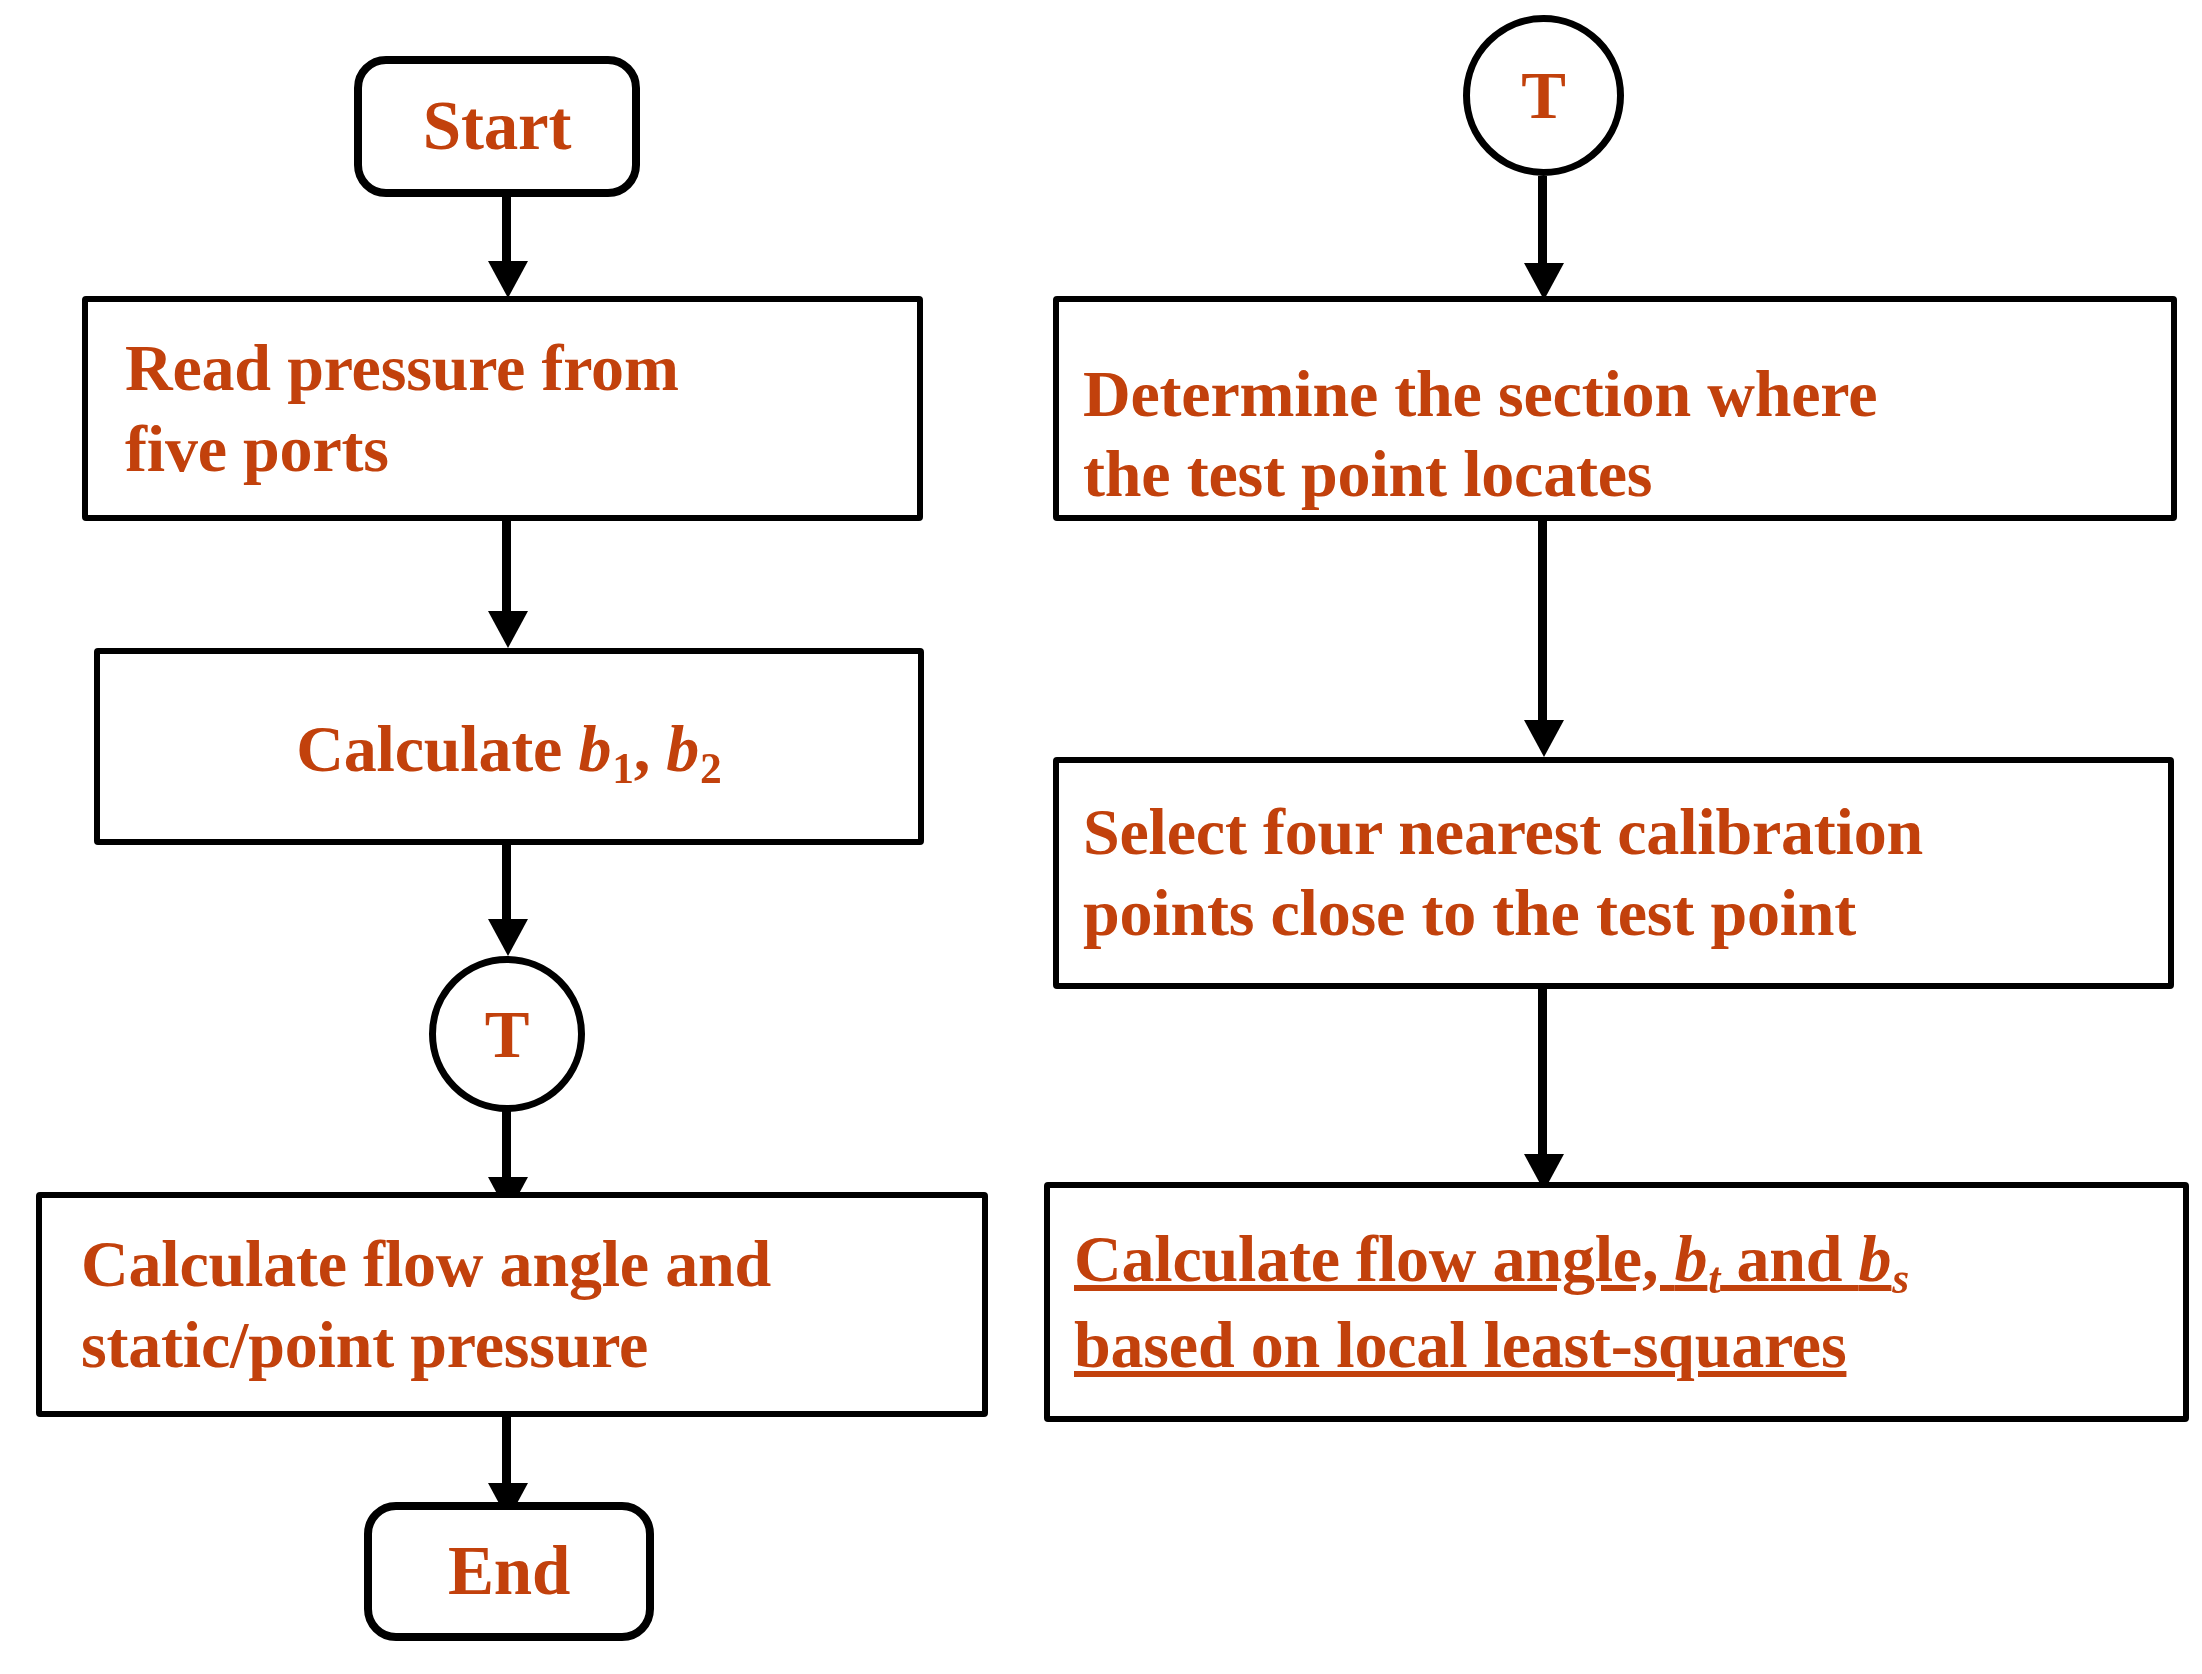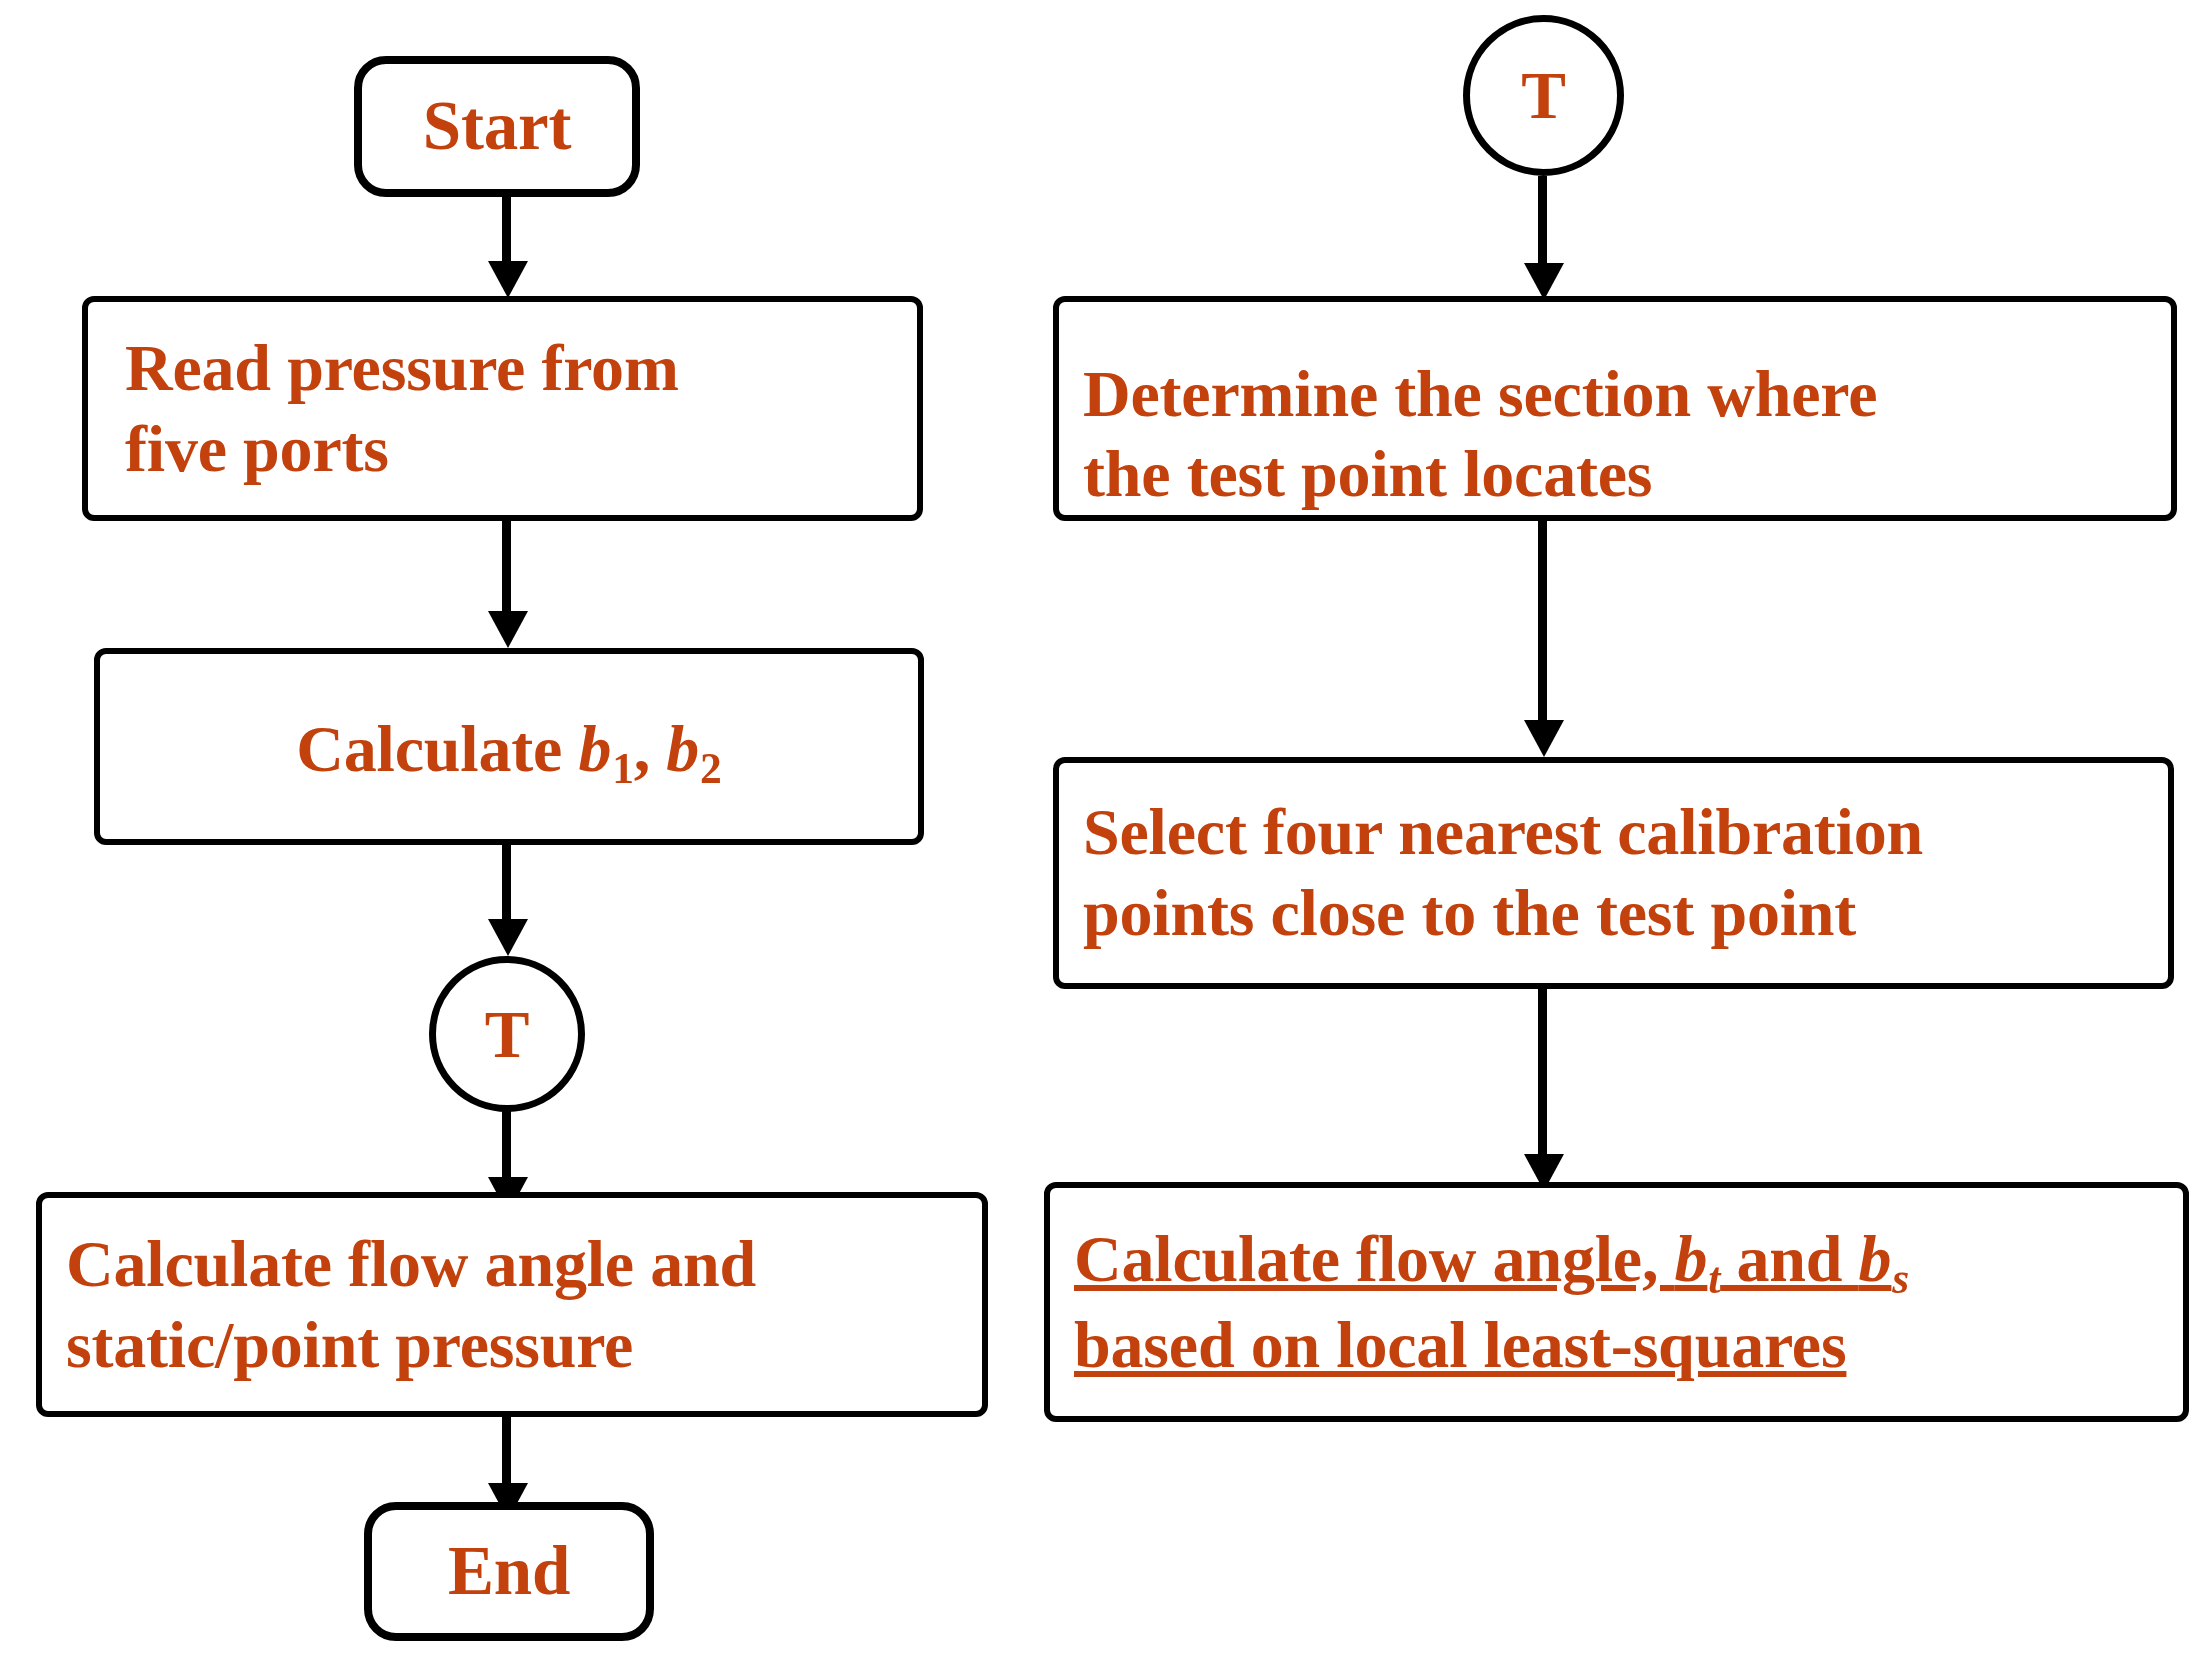--- a/index.html
+++ b/index.html
@@ -34,7 +34,7 @@
     border-width: 8.4px;
   }
   .node.process {
-    border-radius: 12px;
+    border-radius: 4px;
     justify-content: flex-start;
   }
   .node.connector {

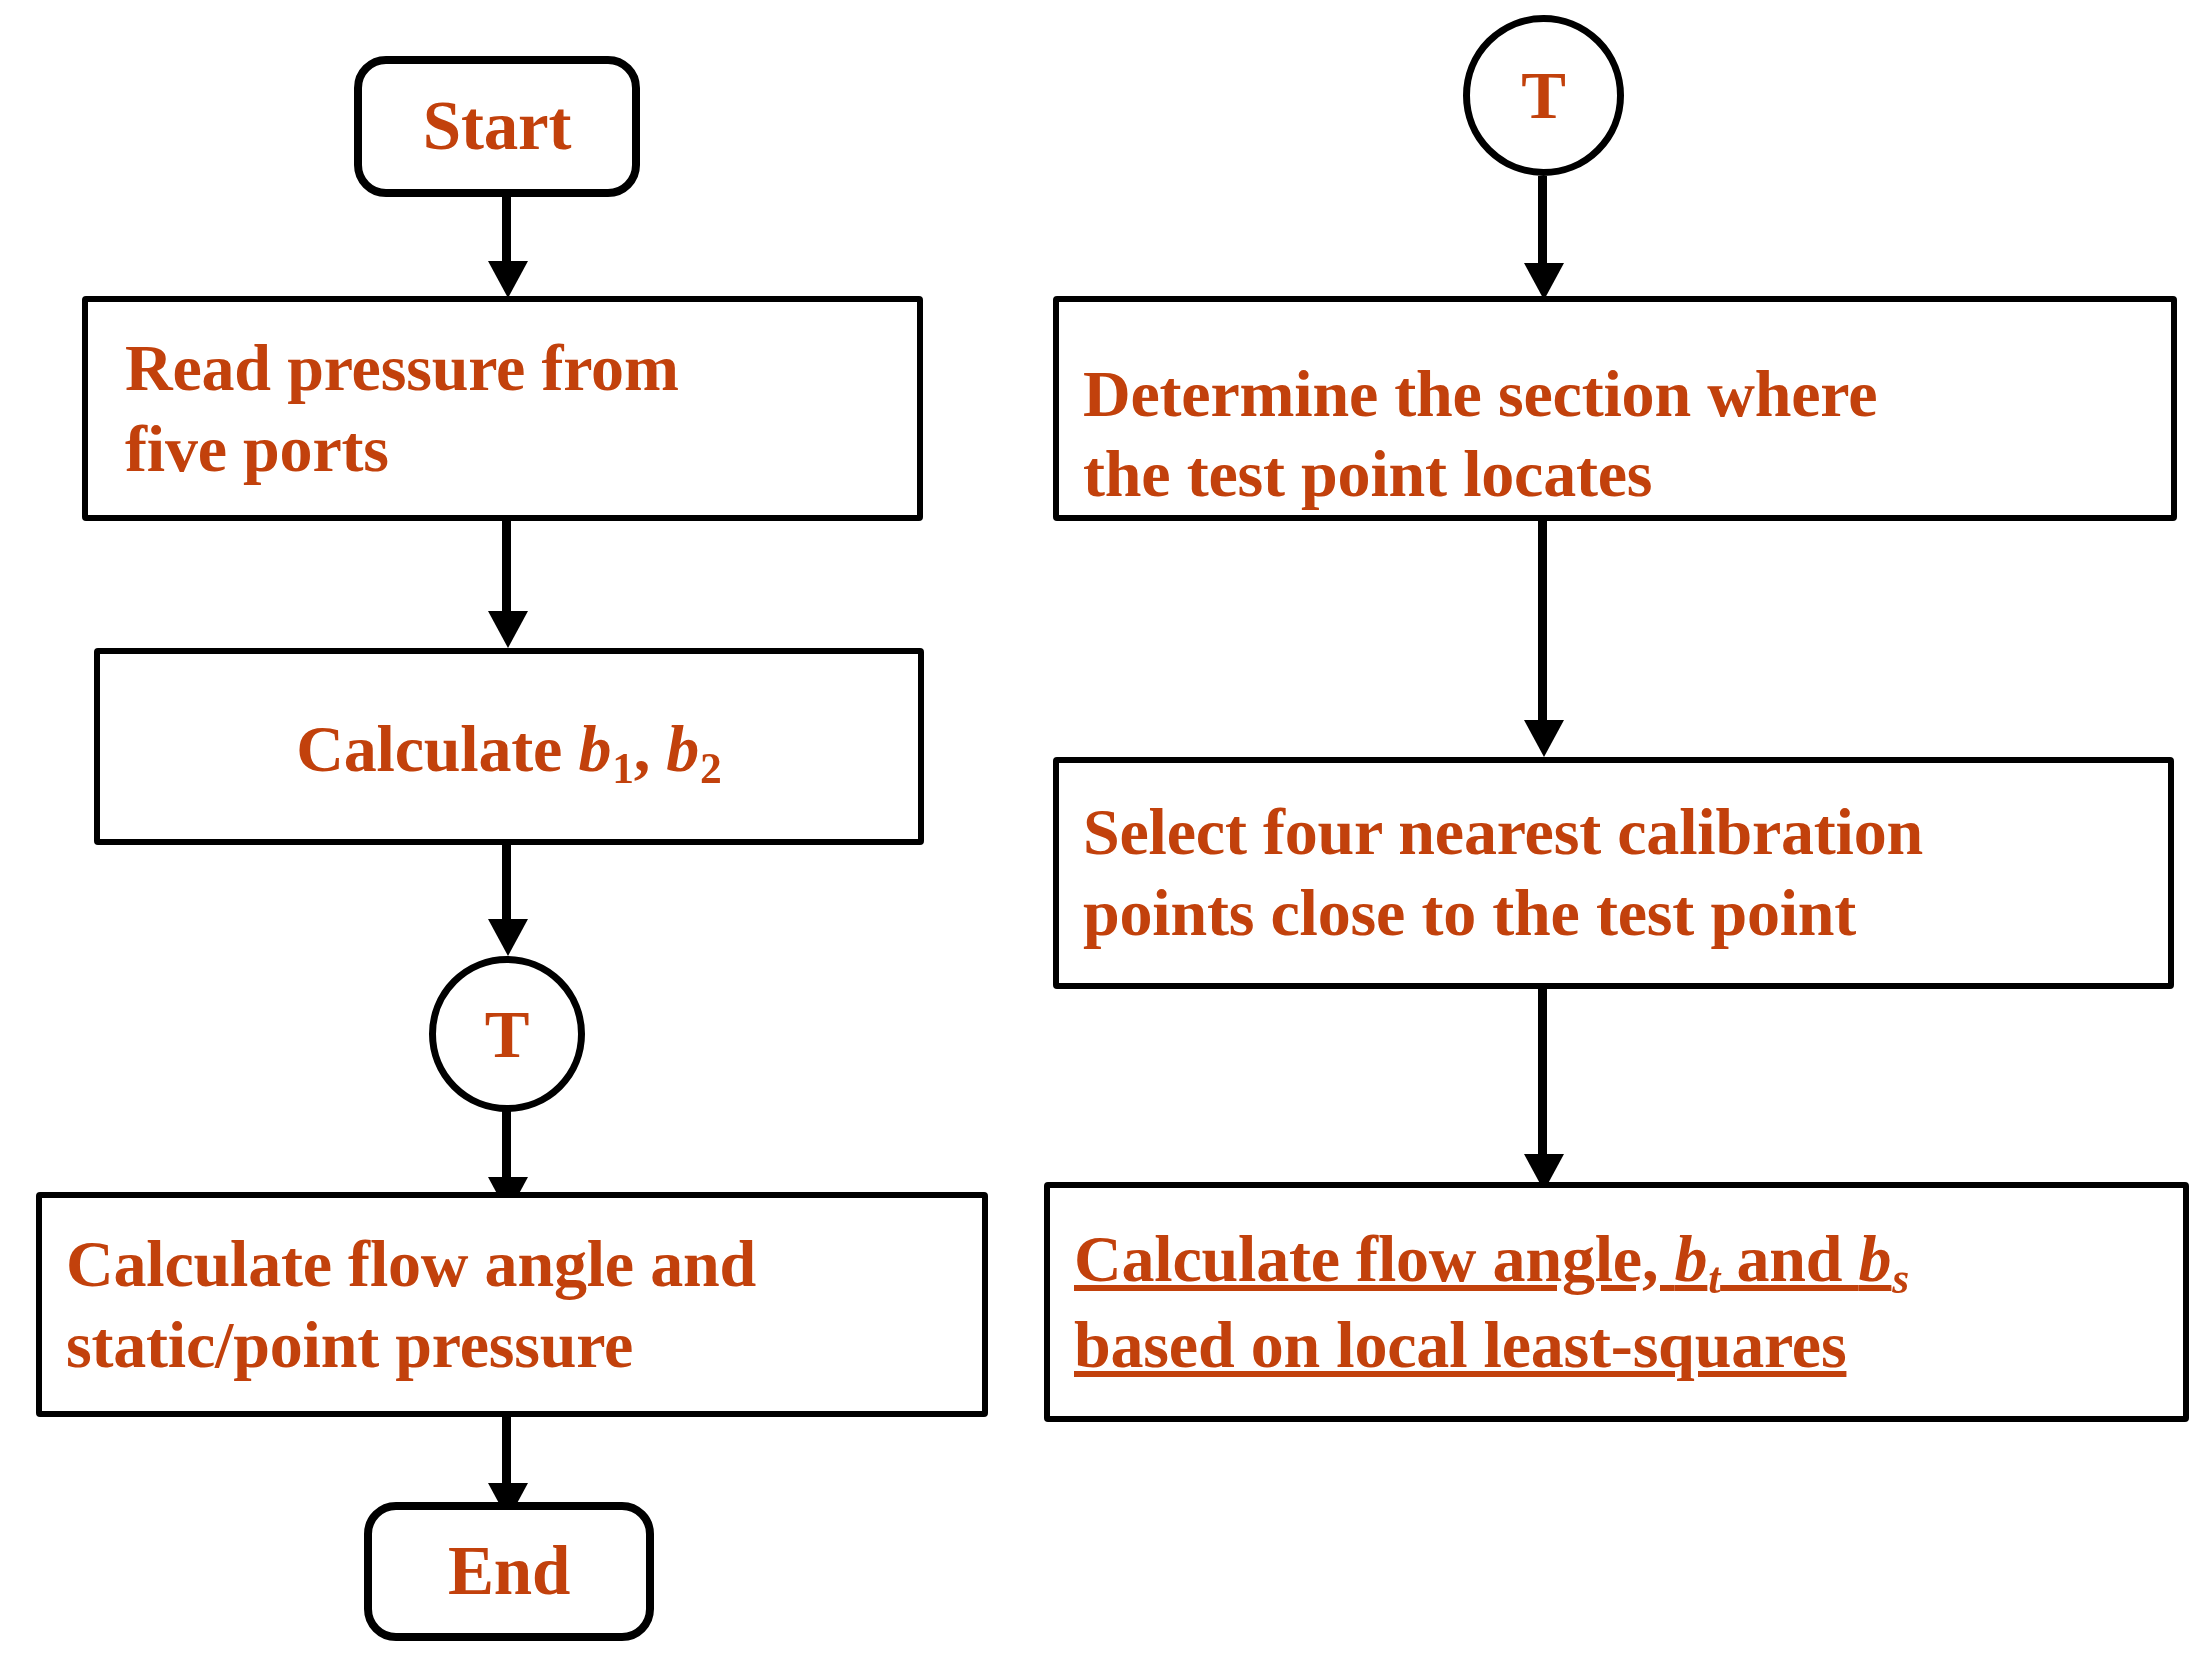--- a/index.html
+++ b/index.html
@@ -160,7 +160,7 @@
     <div class="head"></div>
   </div>
 
-  <div class="node process" style="left:36px; top:1192px; width:952px; height:225px;">
+  <div class="node process" style="left:36px; top:1192px; width:952px; height:225px;padding-left:15px;">
     <span class="node-label"><span>Calculate flow angle and</span><br><span>static/point pressure</span></span>
   </div>
 

